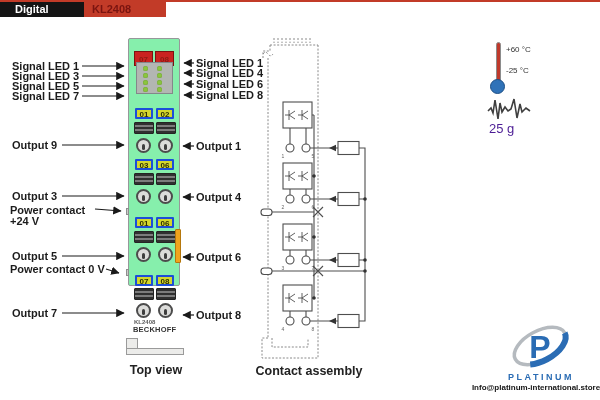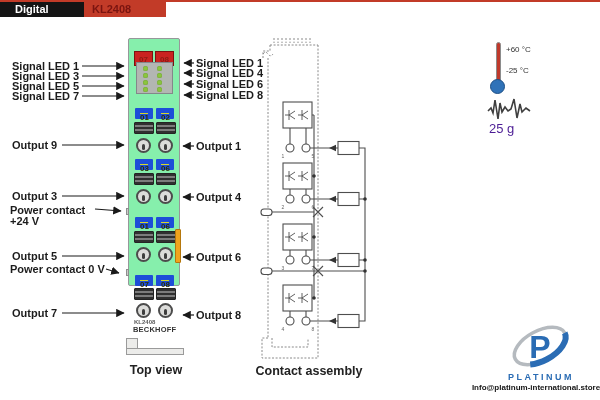--- a/index.html
+++ b/index.html
@@ -26,8 +26,8 @@
             display:grid;grid-template-columns:repeat(2,6px);grid-auto-rows:7px;column-gap:8px;
             padding:3px 0 0 6px;}
   .led{width:5px;height:5px;border-radius:50%;background:#8cc63f;box-shadow:0 0 1px #4f7d1c inset;}
-  .chip{position:absolute;width:18px;height:11px;background:#d4d72b;border:5px solid #1d4ed8;
-        color:#2e3003;font:bold 8px/10px "Liberation Sans",sans-serif;
+  .chip{position:absolute;width:18px;height:11px;background:#d4d72b;border:2px solid #1d4ed8;
+        color:#2e3003;font:bold 8px/10px "Liberation Sans",sans-serif;text-align:center;
         border-radius:1px;box-sizing:border-box;}
   .contact{position:absolute;width:20px;height:12px;border:1px solid #242424;border-radius:1px;
            background:repeating-linear-gradient(180deg,#303030 0 2px,#7c7c7c 2px 4px);box-sizing:border-box;}

